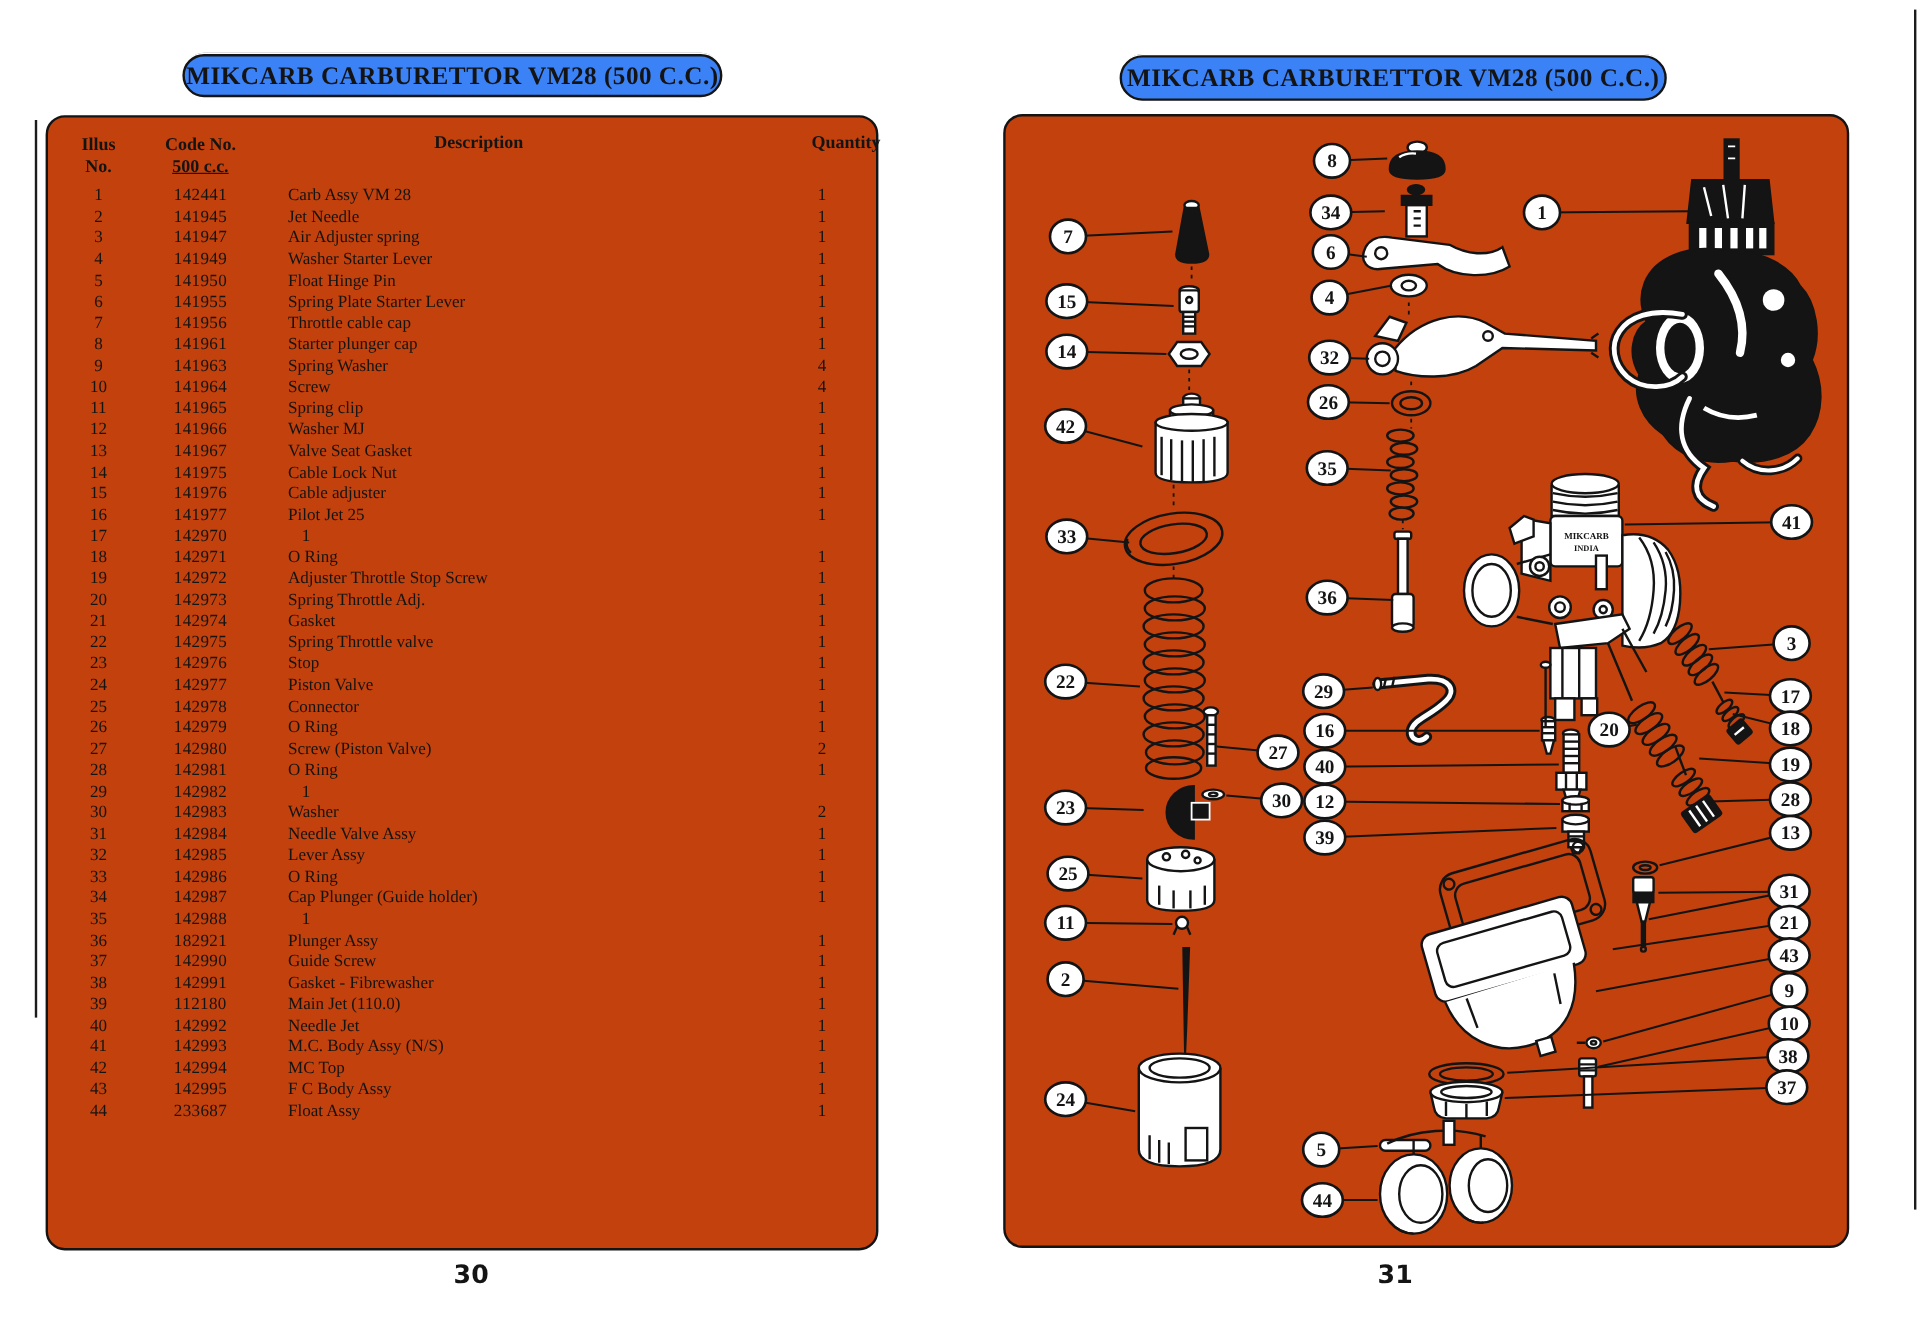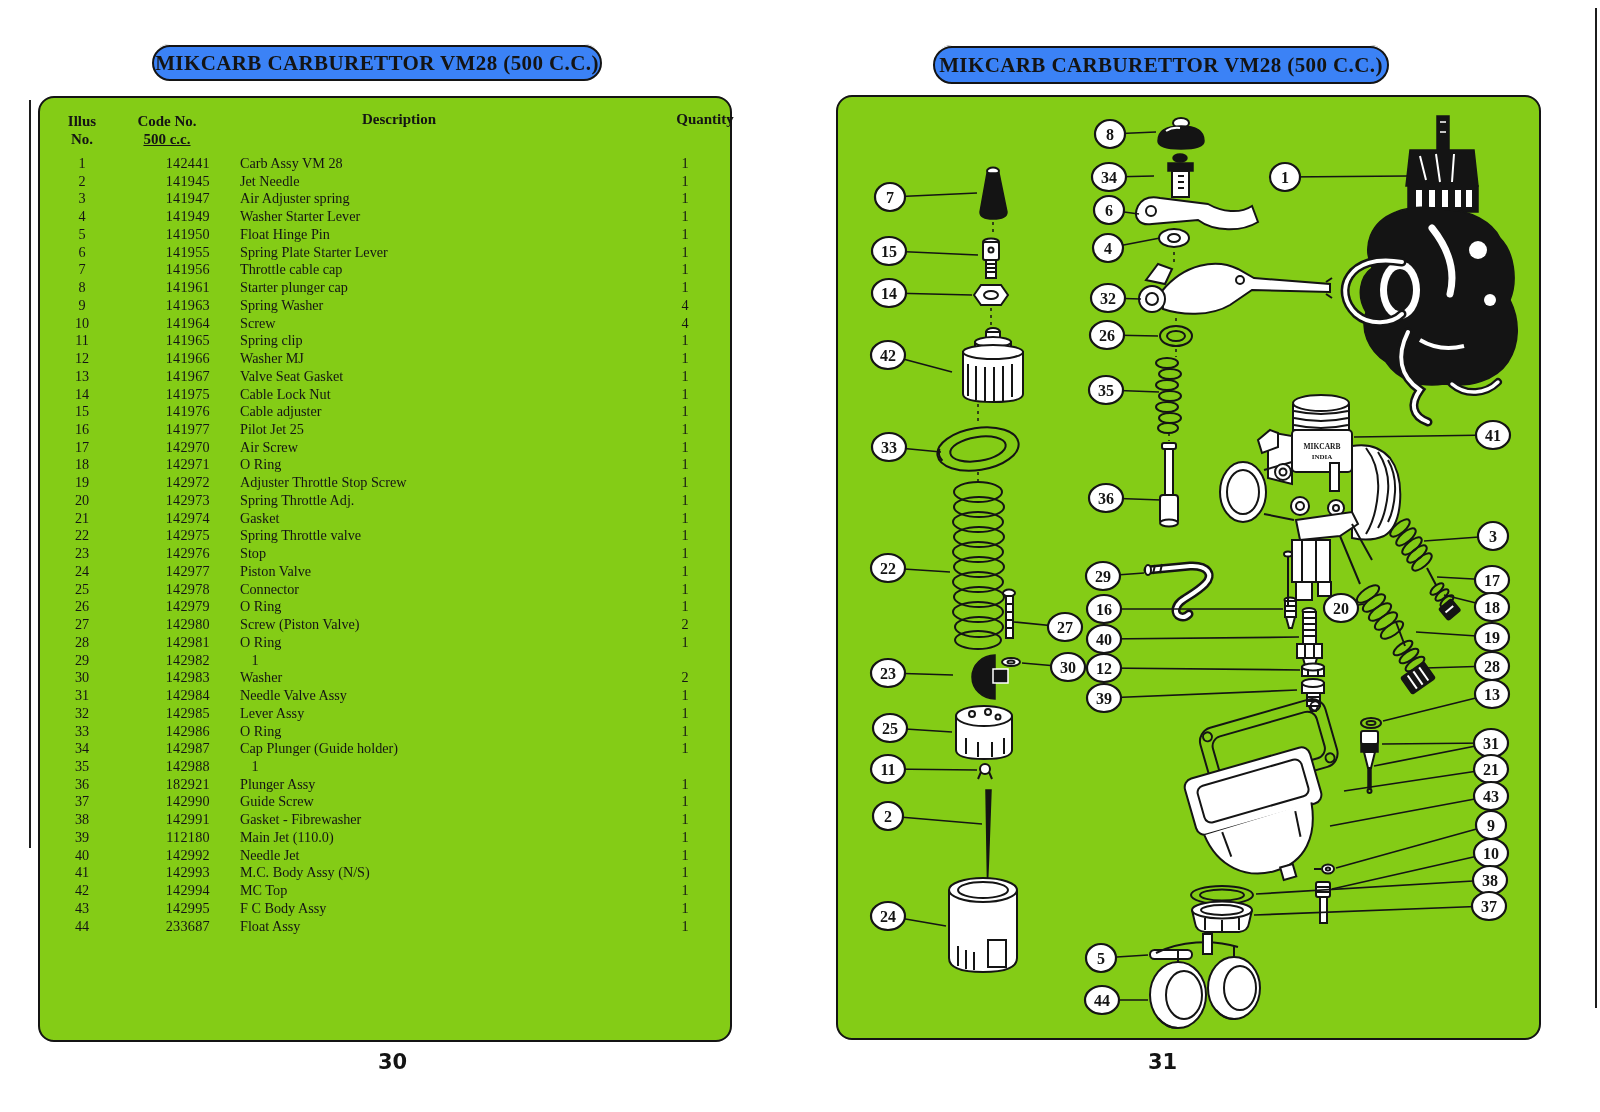--- a/index.html
+++ b/index.html
@@ -15,7 +15,7 @@
     box-shadow:0 0 0 1px #fff, 0 -2px 0 -1px #555;
   }
   .page-box{
-    position:absolute;border:2px solid #141414;border-radius:16px;background:#84cc16;
+    position:absolute;border:2px solid #141414;border-radius:16px;background:#c2410c;
   }
   .page-num{
     position:absolute;font-family:"DejaVu Sans", sans-serif;font-weight:bold;font-size:21px;

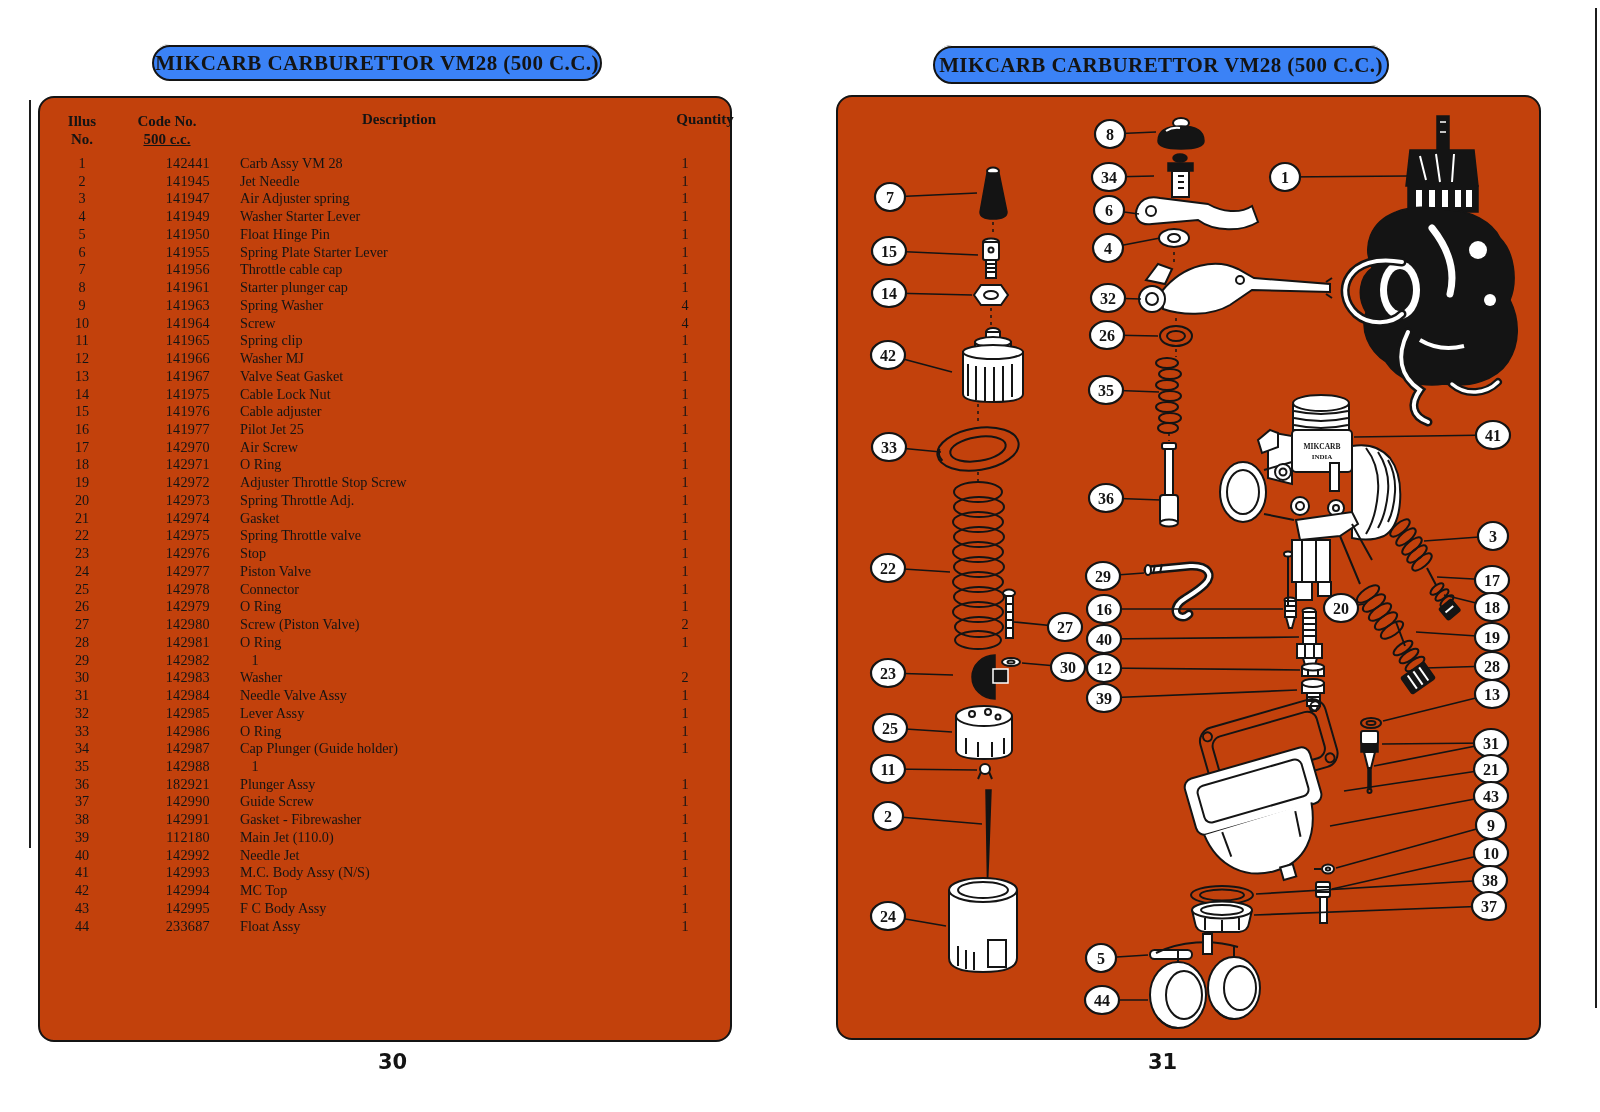--- a/index.html
+++ b/index.html
@@ -26,7 +26,7 @@
   .rows{position:absolute;left:0;top:57px;width:690px;}
   .prow{display:flex;height:17.74px;font-size:14.2px;line-height:17.74px;}
   .c-illus{width:84px;text-align:center;flex:none;}
-  .c-code{width:86px;text-align:right;flex:none;letter-spacing:.3px;}
+  .c-code{width:86px;text-align:center;flex:none;letter-spacing:.3px;}
   .c-desc{flex:1;padding-left:30px;white-space:nowrap;}
   .c-qty{width:90px;text-align:center;flex:none;}
   

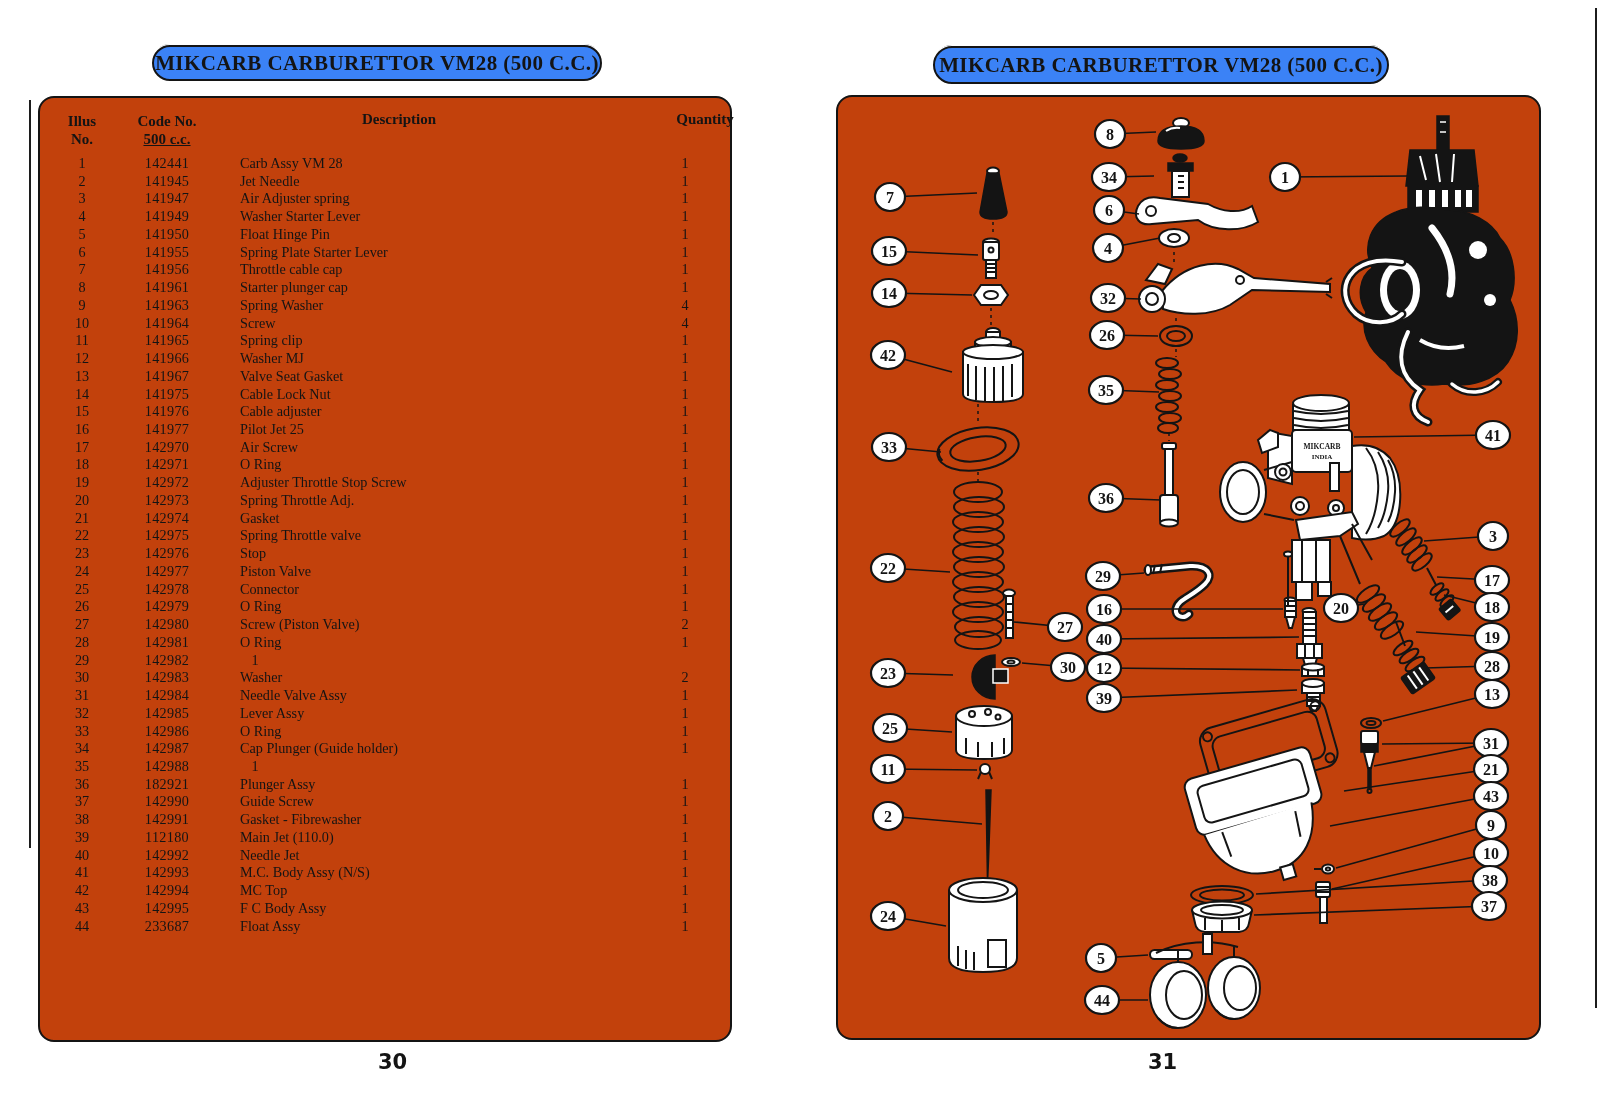--- a/index.html
+++ b/index.html
@@ -164,7 +164,6 @@
       <div class="prow">
         <div class="c-illus">17</div>
         <div class="c-code">142970</div>
-        <div class="c-desc">Air Screw</div>
         <div class="c-qty">1</div>
       </div>
       <div class="prow">

